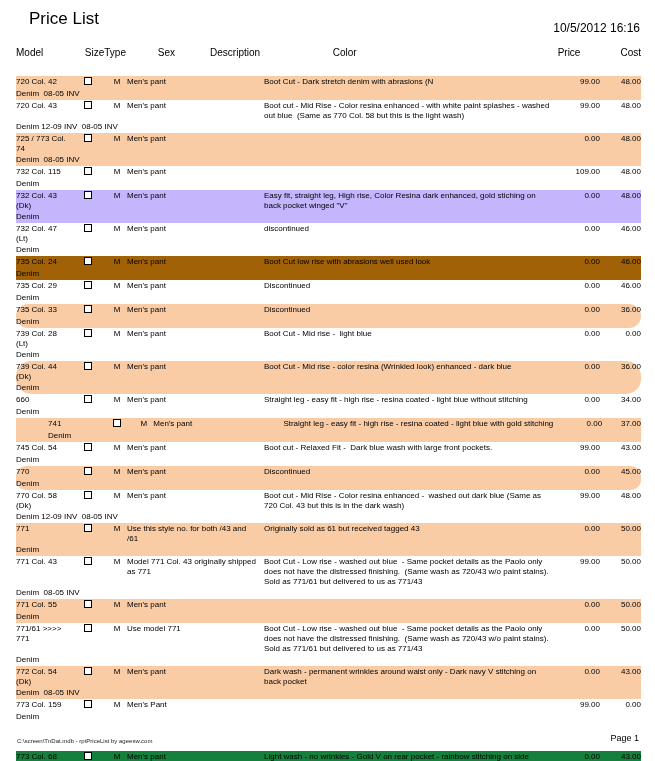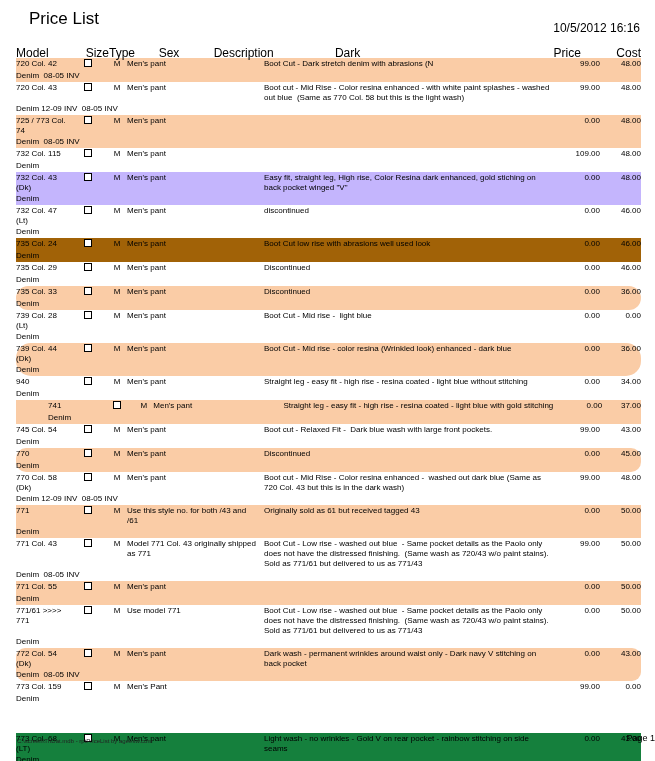--- a/index.html
+++ b/index.html
@@ -14,7 +14,7 @@
 
   .table { position: absolute; left: 16px; top: 48px; width: 625px; }
   .row { display: flex; align-items: flex-start; }
-  .header-row { font-size: 12px; line-height: 10px; margin-bottom: 0; gap: 35px; }
+  .header-row { font-size: 10px; line-height: 10px; margin-bottom: 18px; gap: 35px; }
 
   .c-model { width: 53px; padding-right: 2px; }
   .c-size  { width: 38px; }

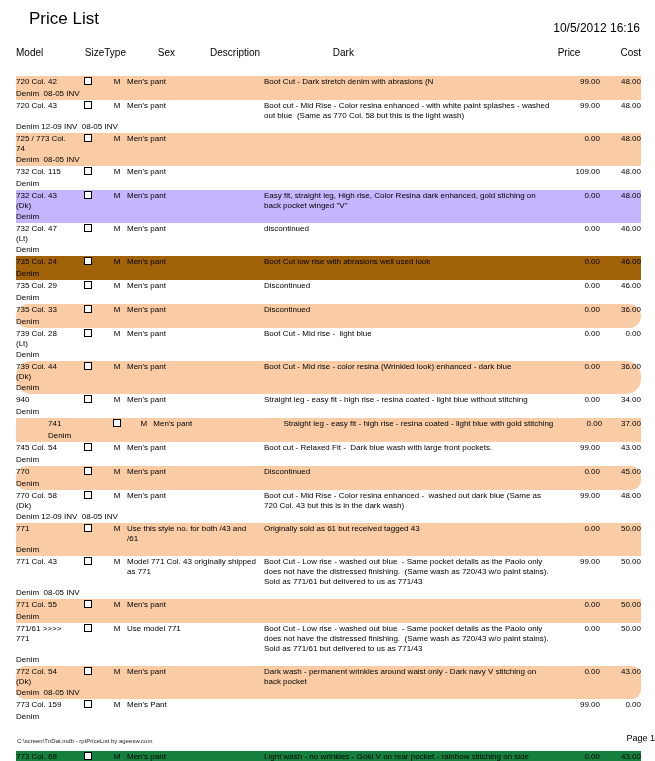--- a/index.html
+++ b/index.html
@@ -48,7 +48,7 @@
     <div class="c-size">SizeType</div>
     <div class="c-sex">Sex</div>
     <div class="c-desc">Description</div>
-    <div class="c-specs">Dark</div>
+    <div class="c-specs">Color</div>
     <div class="c-price">Price</div>
     <div class="c-cost">Cost</div>
   </div>

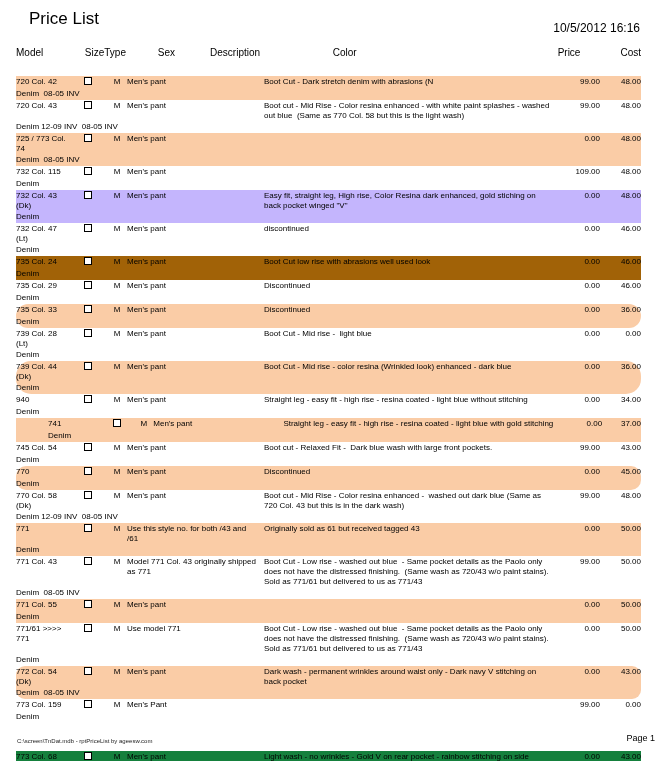--- a/index.html
+++ b/index.html
@@ -187,7 +187,7 @@
       </div>
       <div class="record">
         <div class="row">
-          <div class="c-model">940</div>
+          <div class="c-model">660</div>
           <div class="c-size"><span class="cb"></span></div>
           <div class="c-sex">M</div>
           <div class="c-desc">Men's pant</div>

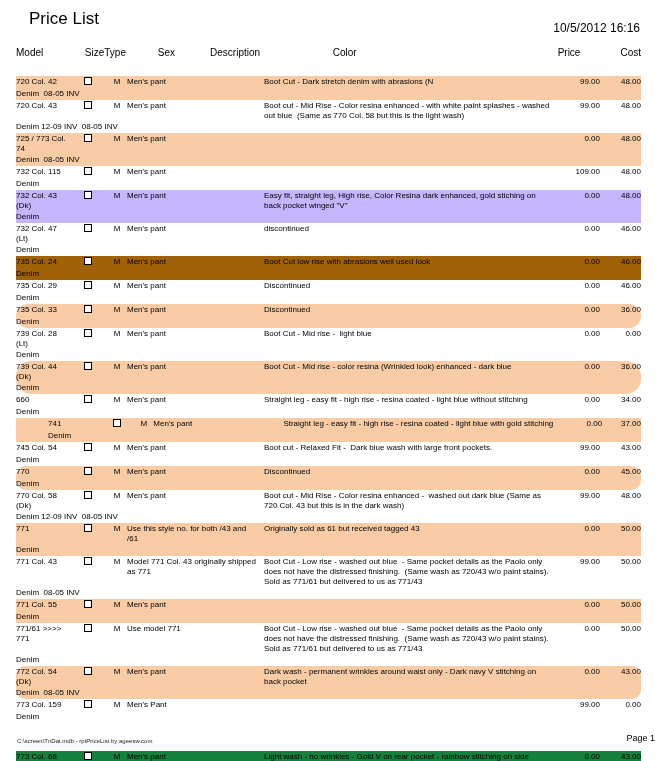--- a/index.html
+++ b/index.html
@@ -293,7 +293,7 @@
         </div>
         <div class="sub">Denim</div>
       </div>
-      <div class="record" style="background: rgb(250, 204, 166); border-radius: 9px;">
+      <div class="record" style="background: rgb(250, 204, 166);">
         <div class="row">
           <div class="c-model">772 Col. 54 (Dk)</div>
           <div class="c-size"><span class="cb"></span></div>

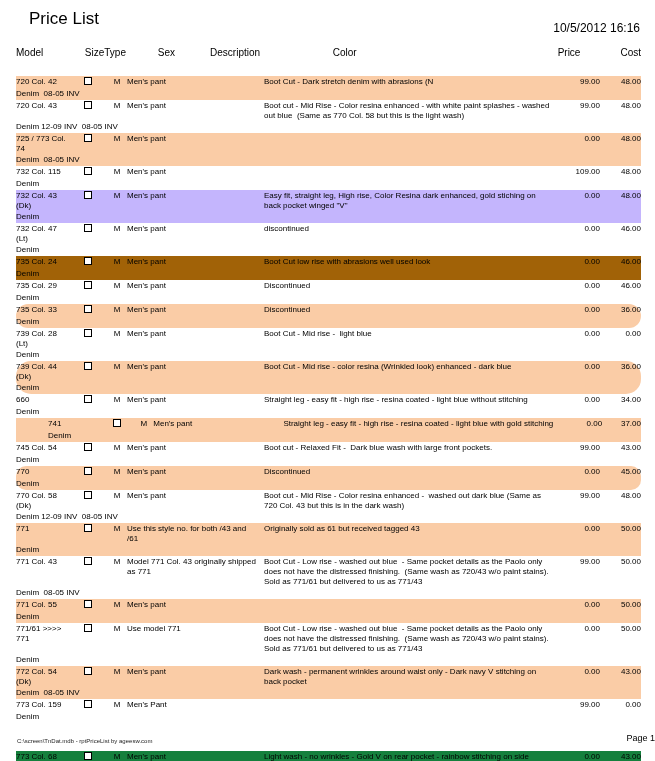--- a/index.html
+++ b/index.html
@@ -34,7 +34,7 @@
   }
 
   .footer-path { position: absolute; left: 17px; top: 738px; font-size: 6px; color: #222; }
-  .footer-page { position: absolute; right: 0; top: 733px; font-size: 9px; }
+  .footer-page { position: absolute; right: 16px; top: 733px; font-size: 9px; }
 </style>
 </head>
 <body>

